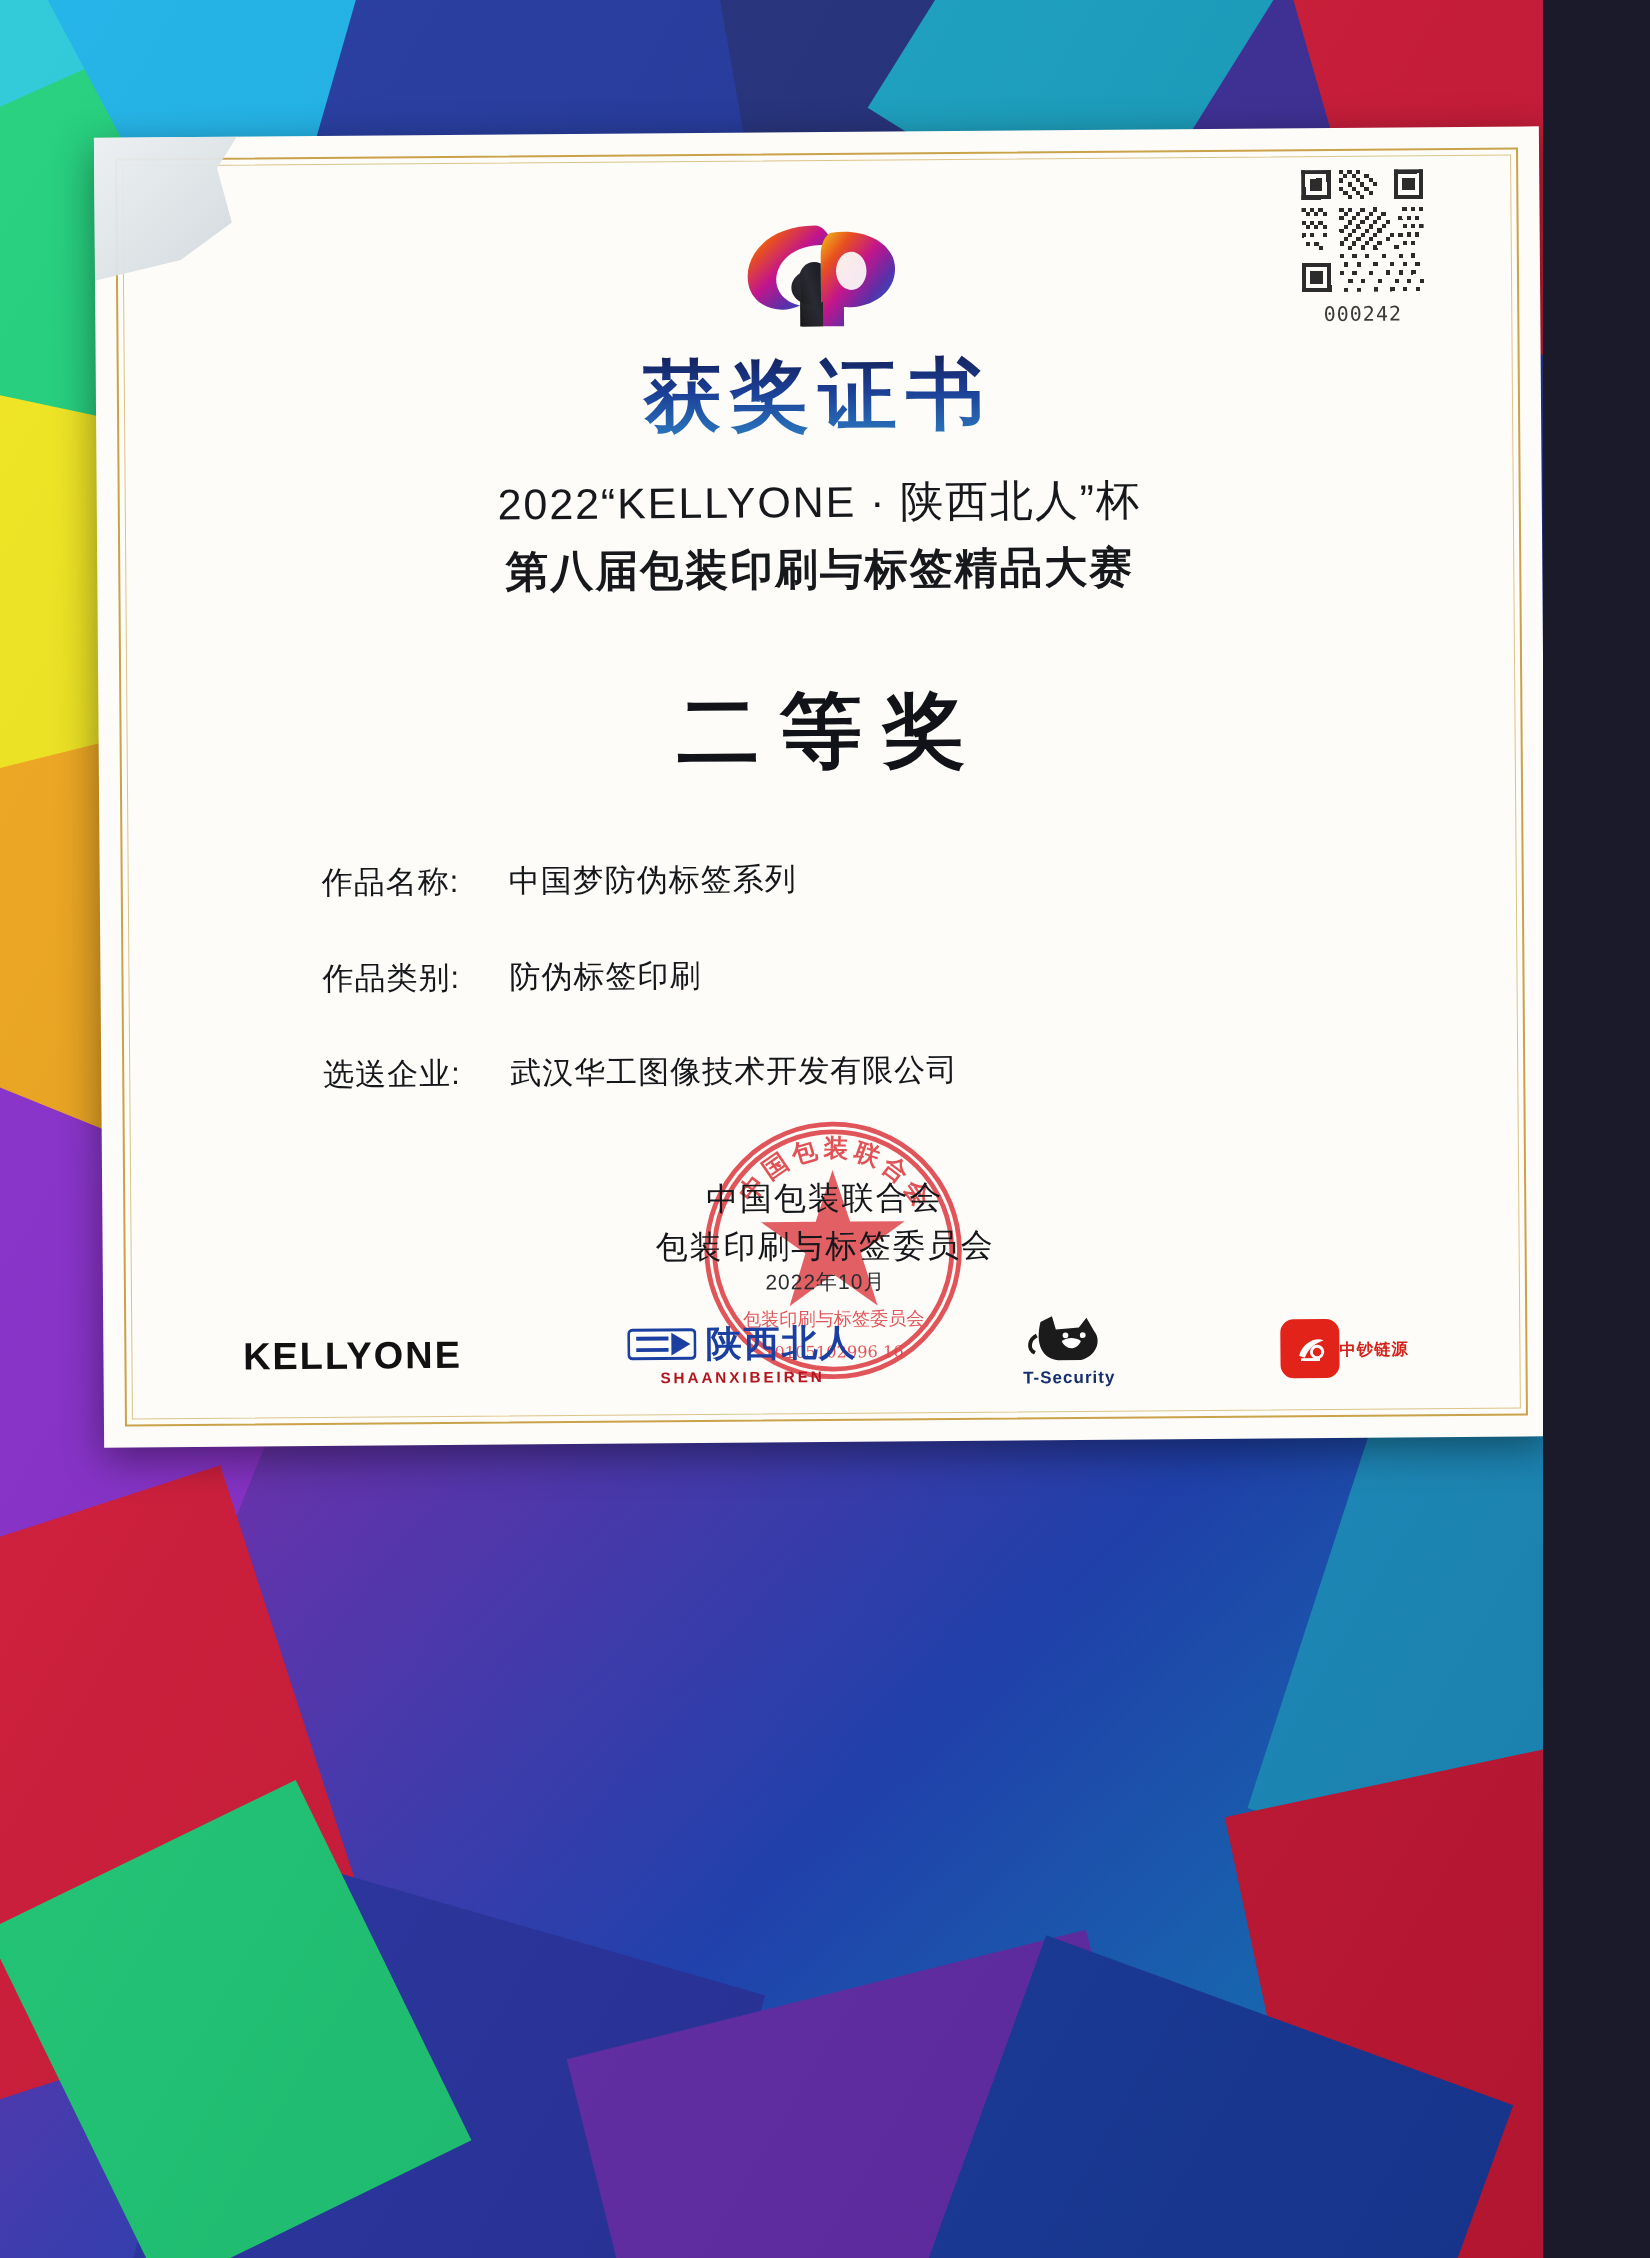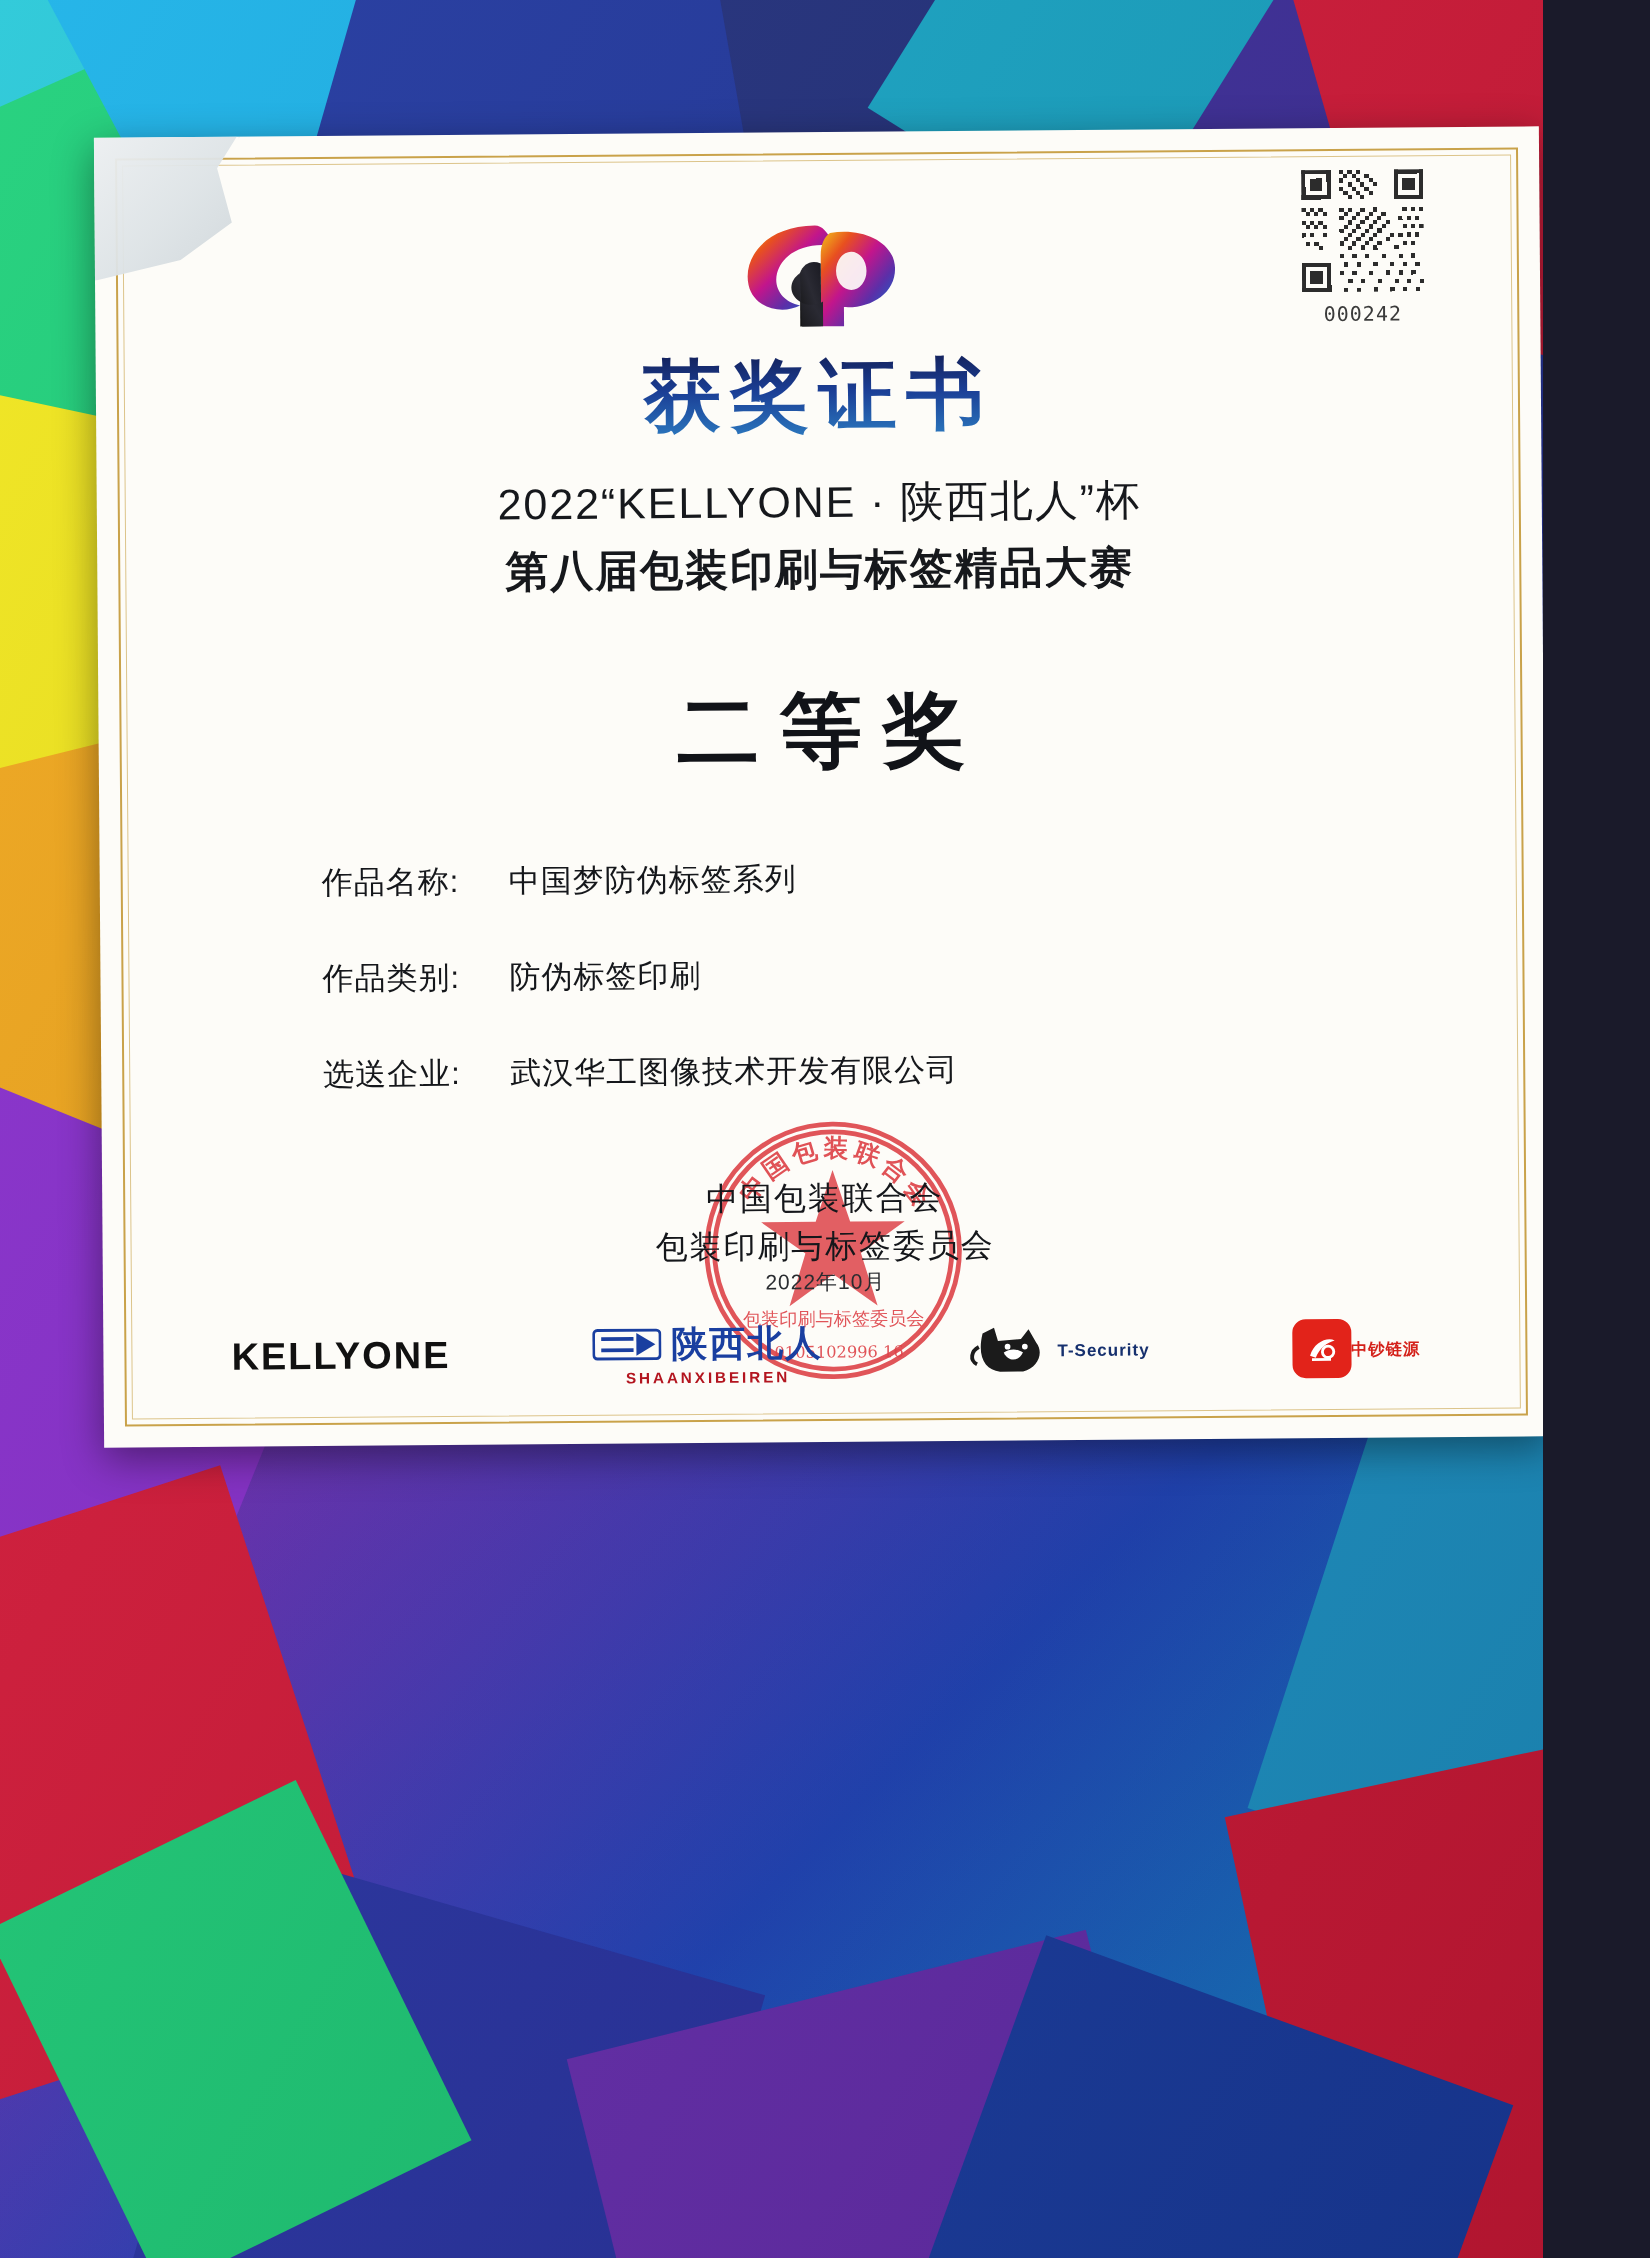--- a/index.html
+++ b/index.html
@@ -264,7 +264,7 @@
     letter-spacing: 2.9px;
     color: #b3151f;
   }
-  .sp-tsec { display: flex; flex-direction: row; align-items: center; }
+  .sp-tsec { display: flex; flex-direction: column; align-items: center; }
   .sp-tsec-label {
     font-size: 17px;
     color: #16306e;

